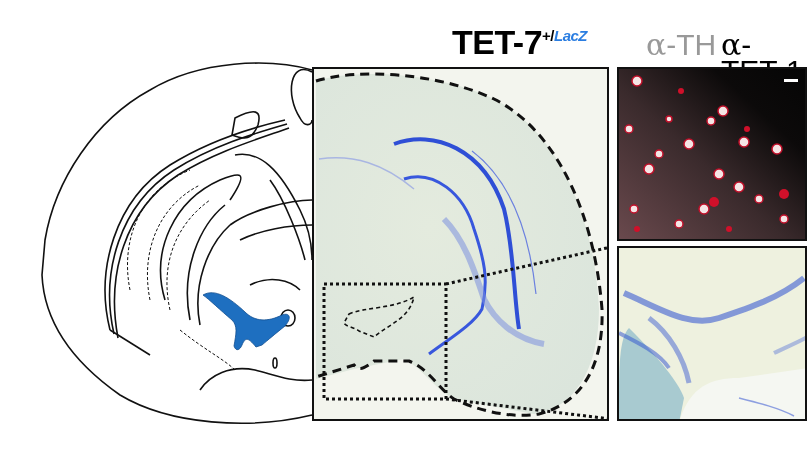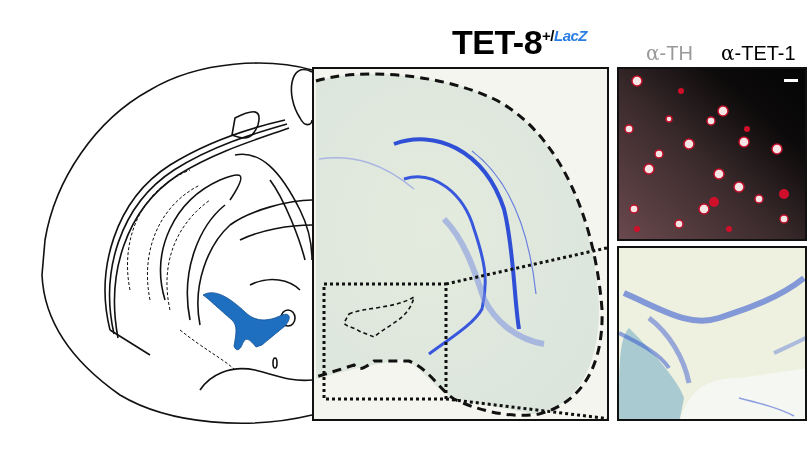--- a/index.html
+++ b/index.html
@@ -16,7 +16,7 @@
 <body>
 
 <div class="title">
-  <span>TET-8</span><sup><span>+/</span><span class="lacz">LacZ</span></sup>
+  <span>TET-7</span><sup><span>+/</span><span class="lacz">LacZ</span></sup>
 </div>
 
 <div class="lbl" style="left:646px;color:#999;">

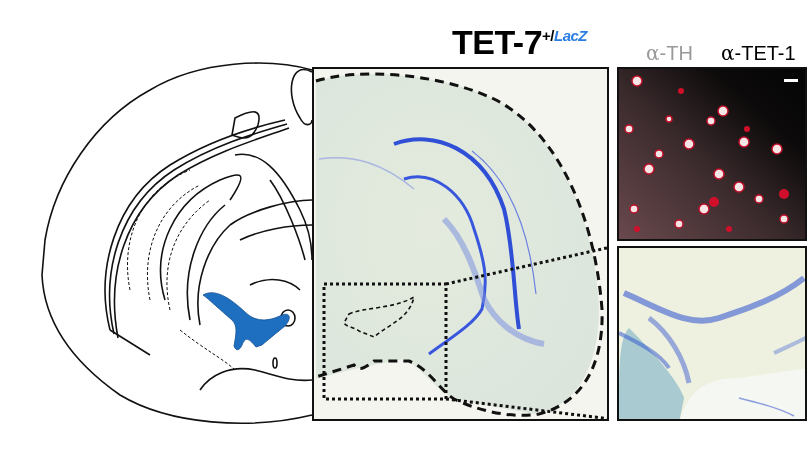--- a/index.html
+++ b/index.html
@@ -7,7 +7,7 @@
   .title { position:absolute; left:452px; top:22px; font-weight:bold; font-size:34px; color:#000; letter-spacing:-0.5px; line-height:40px; }
   .title sup { font-size:15px; position:relative; top:-6px; vertical-align:top; }
   .title .lacz { color:#2a7de1; font-style:italic; }
-  .lbl { position:absolute; top:40px; font-size:20px; line-height:26px; }
+  .lbl { position:absolute; top:32px; font-size:30px; line-height:26px; }
   .alpha { font-family:"DejaVu Serif", serif; }
   .frame { position:absolute; border:2.5px solid #111; box-sizing:border-box; overflow:hidden; }
   svg { display:block; }

